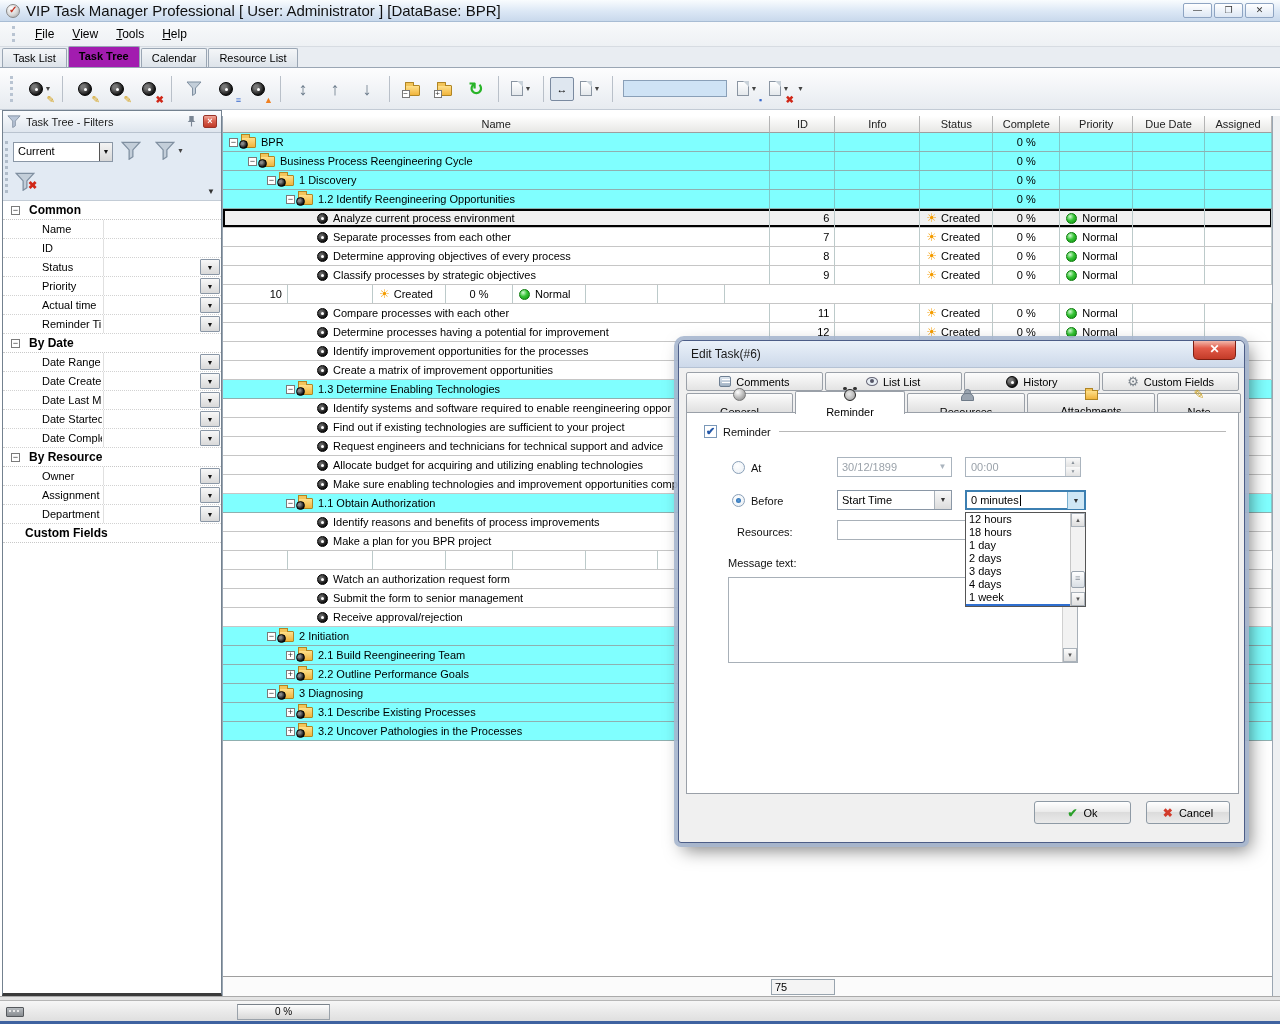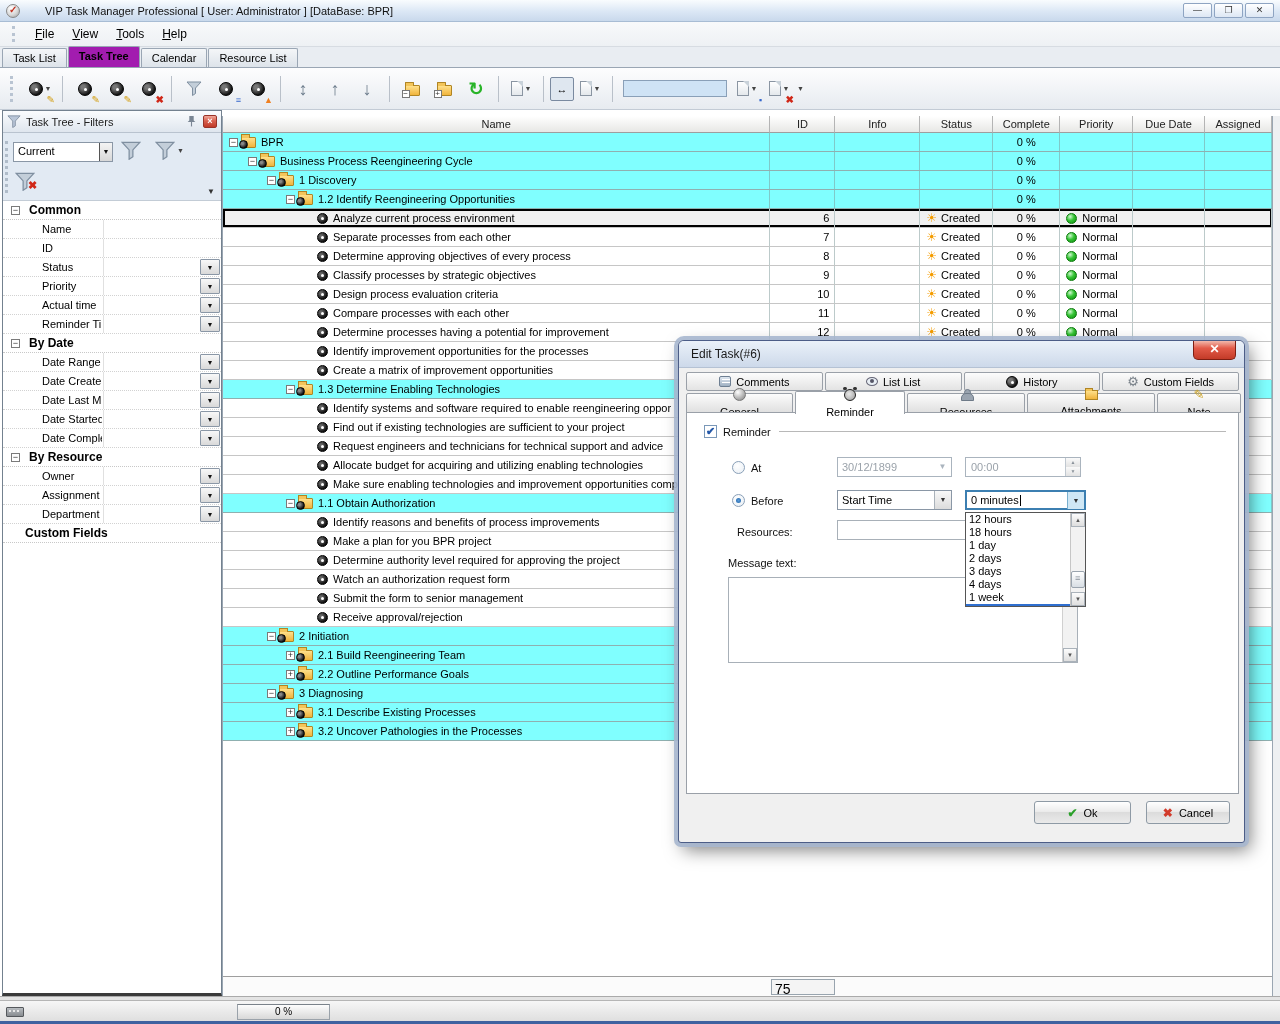--- a/index.html
+++ b/index.html
@@ -15,7 +15,7 @@
     background:radial-gradient(circle at 35% 30%, #ffffff, #d8d8d8 55%, #9a9a9a);
     border:1px solid #888; position:relative; }
   .appicon::after { content:"✓"; position:absolute; left:2px; top:-1px; color:#c03020; font-size:10px; font-weight:bold; }
-  .titletext { font-size:11px; color:#111;margin-left:19px; }
+  .titletext { font-size:15px; color:#111; }
   .winbtns { margin-left:auto; display:flex; gap:2px; }
   .wbtn { width:29px; height:15px; border:1px solid #8ea4c2; border-radius:2px;
     background:linear-gradient(#ffffff,#dde7f4); display:flex; align-items:center; justify-content:center;

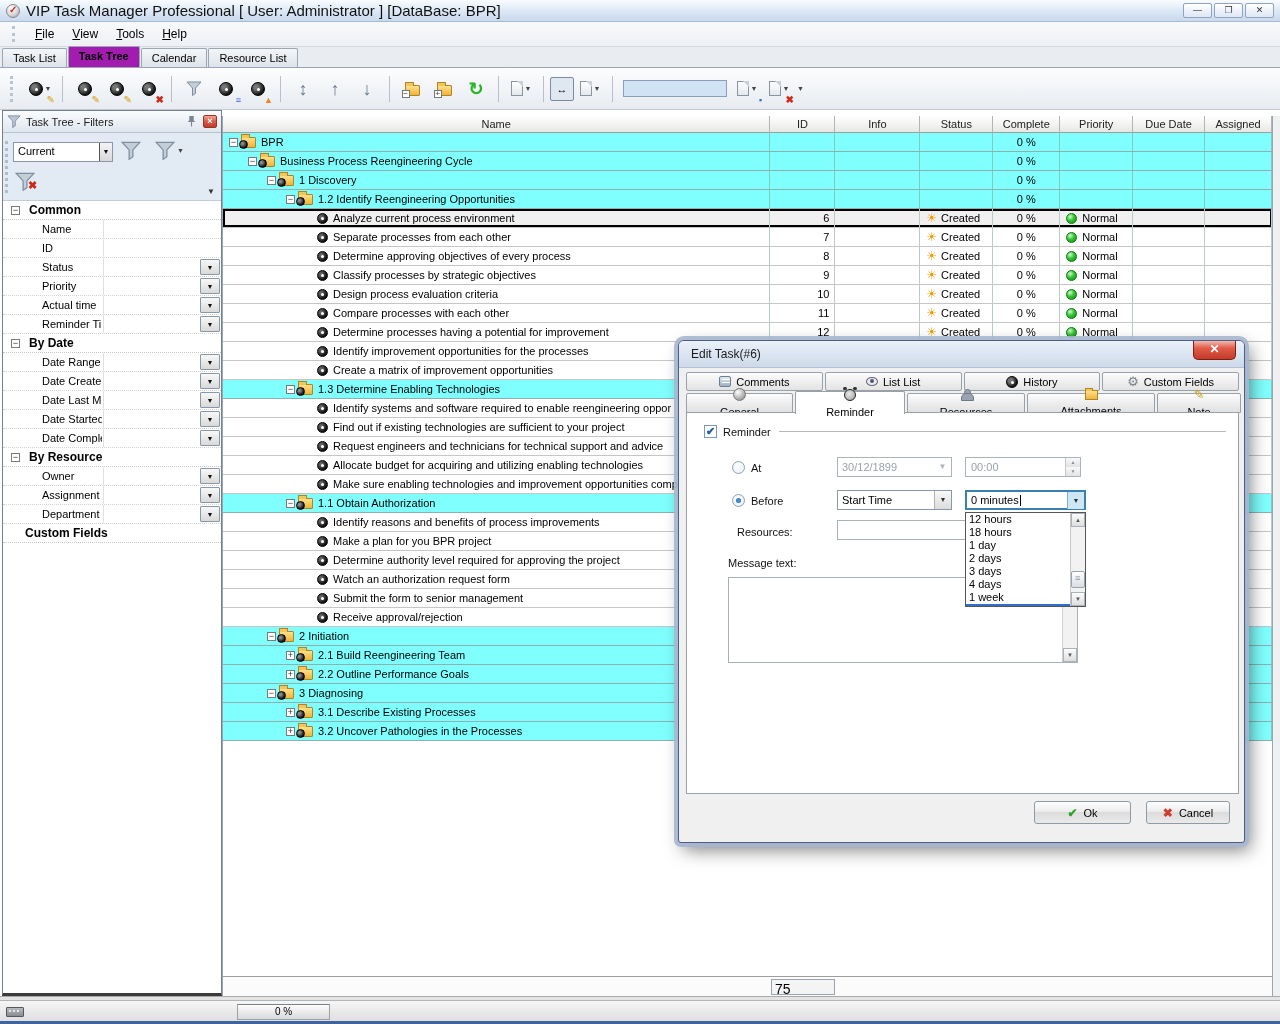--- a/index.html
+++ b/index.html
@@ -612,11 +612,6 @@
         <div class="cell c7"></div>
       </div>
       <div class="row task">
-        <div class="cell c0 namecell">
-          <span class="indent" style="width: 94px;"></span>
-          <span class="treeicon-clock"></span>
-          <span>Design process evaluation criteria</span>
-        </div>
         <div class="cell c1">10</div>
         <div class="cell c2"></div>
         <div class="cell c3">

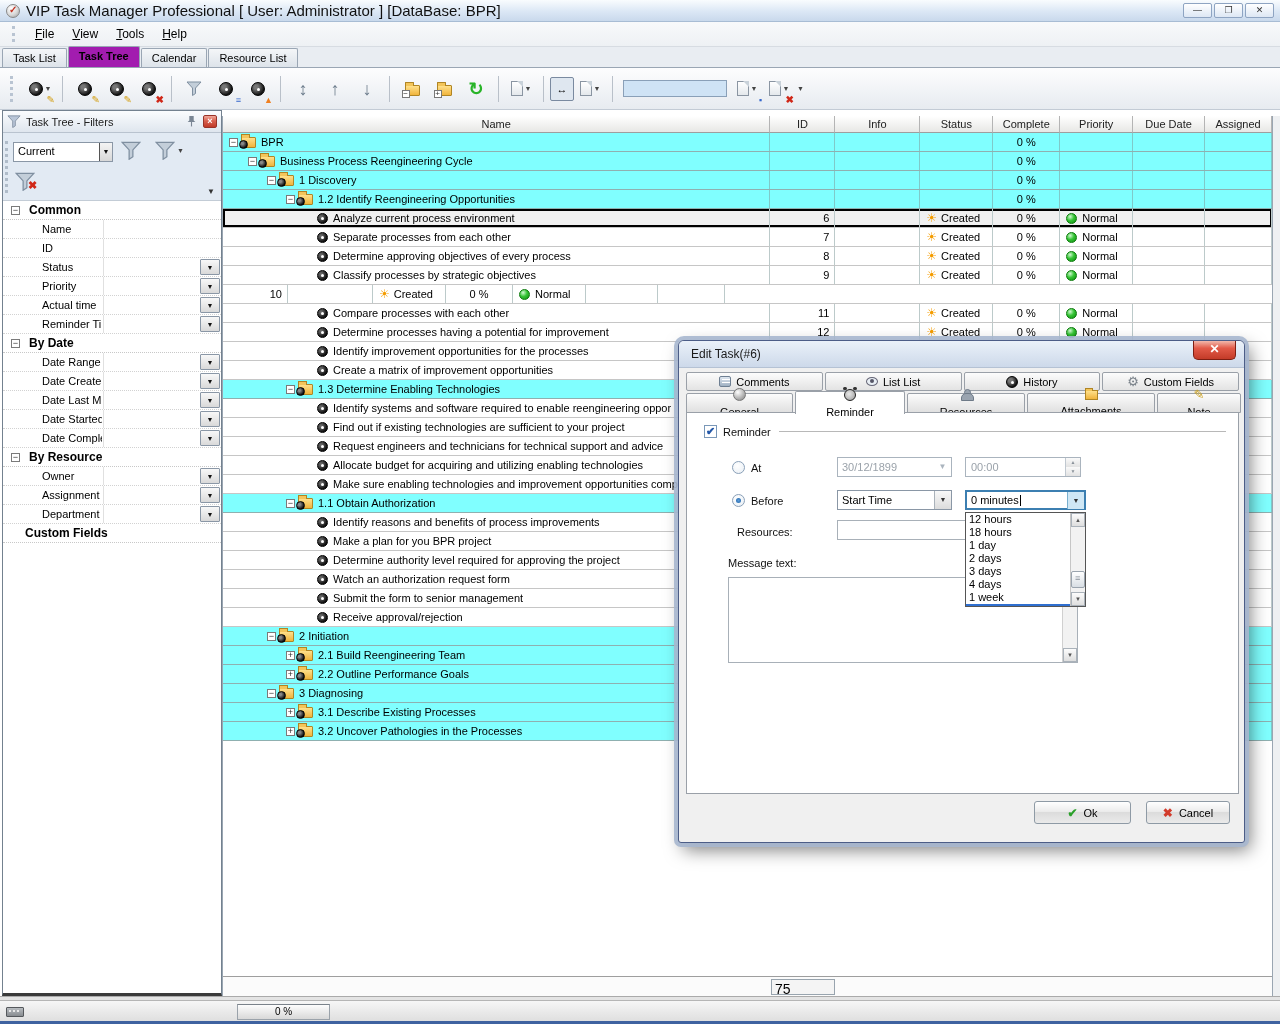--- a/index.html
+++ b/index.html
@@ -823,11 +823,6 @@
         <div class="cell c7"></div>
       </div>
       <div class="row task">
-        <div class="cell c0 namecell">
-          <span class="indent" style="width: 94px;"></span>
-          <span class="treeicon-clock"></span>
-          <span>Determine authority level required for approving the project</span>
-        </div>
         <div class="cell c1"></div>
         <div class="cell c2"></div>
         <div class="cell c3"></div>

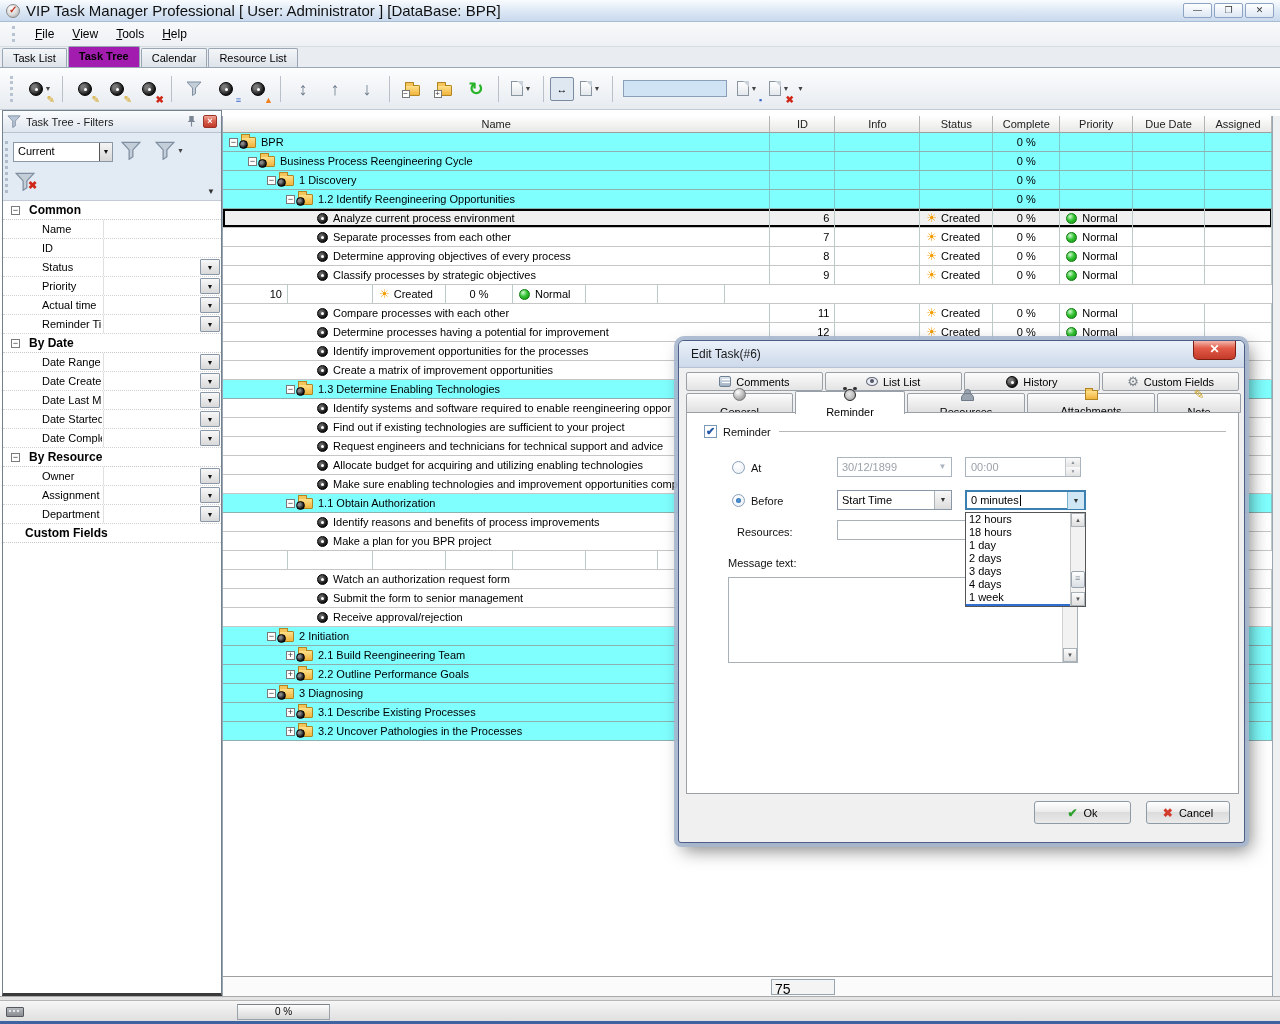--- a/index.html
+++ b/index.html
@@ -130,7 +130,7 @@
   .gfooter { position:absolute; left:0; bottom:0; width:1050px; height:20px; background:#fbfbfb;
     border-top:1px solid #9e9e9e; }
   .gfoot-cell { position:absolute; left:548px; top:2px; width:64px; height:16px; border:1px solid #98a4ae;
-    background:#f4f4f4; font-size:14px; padding:1px 0 0 3px; }
+    background:#f4f4f4; font-size:11px; padding:1px 0 0 3px; }
   .rightstrip { position:absolute; left:1272px; top:116px; width:8px; height:880px; background:#eef0f2; border-left:1px solid #9aa6b2; }
 
   

